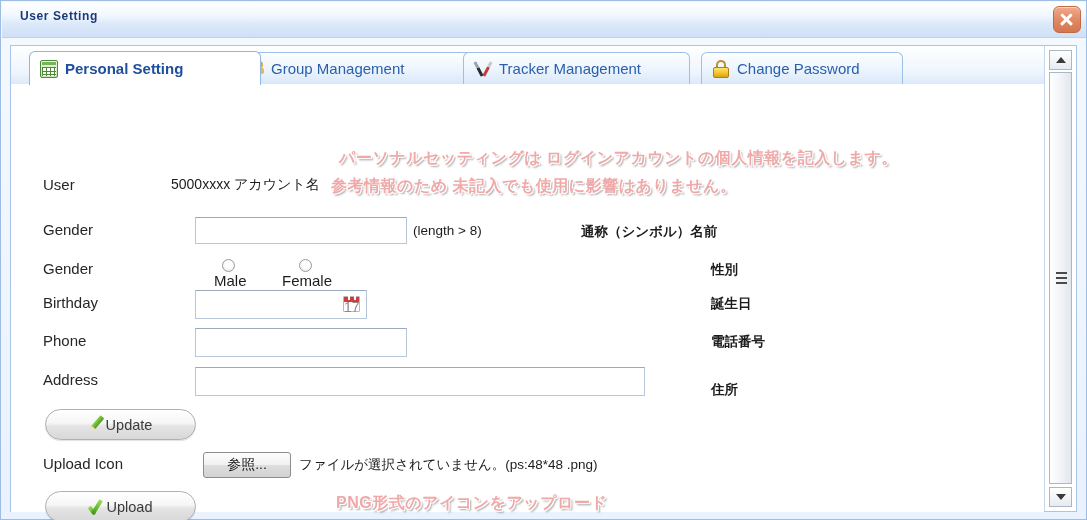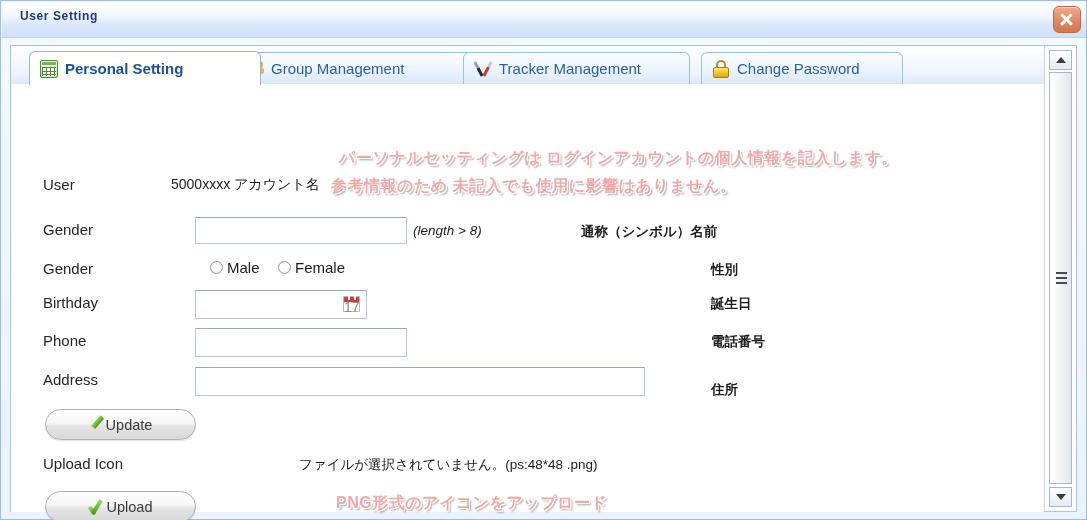--- a/index.html
+++ b/index.html
@@ -535,7 +535,7 @@
       <div class="row" style="top:133px;">
         <div class="field-label">Gender</div>
         <input class="tb" type="text" style="left: 184px; top: 0px; width: 212px; height: 27px;" placeholder="">
-        <div class="hint-text" style="left:402px; top:6px;font-style:italic;">(length &gt; 8)</div>
+        <div class="hint-text" style="left:402px; top:6px;">(length &gt; 8)</div>
         <div class="jp-label" style="left:522px; top:6px;margin-left:48px;">通称（シンボル）名前</div>
       </div>
 

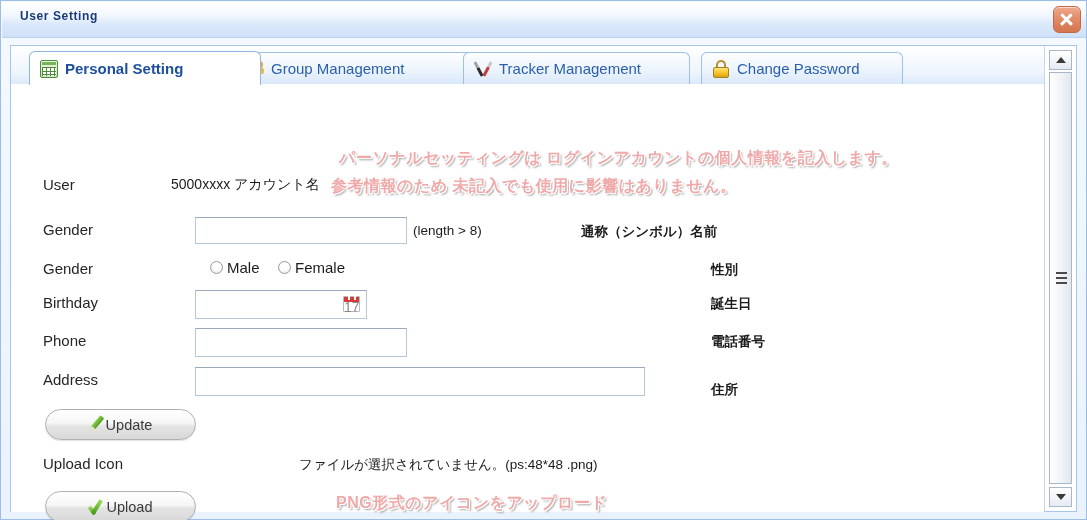--- a/index.html
+++ b/index.html
@@ -274,6 +274,7 @@
     display: flex;
     align-items: center;
     cursor: pointer;
+    flex-direction: column;
   }
   .radio {
     width: 13px; height: 13px;

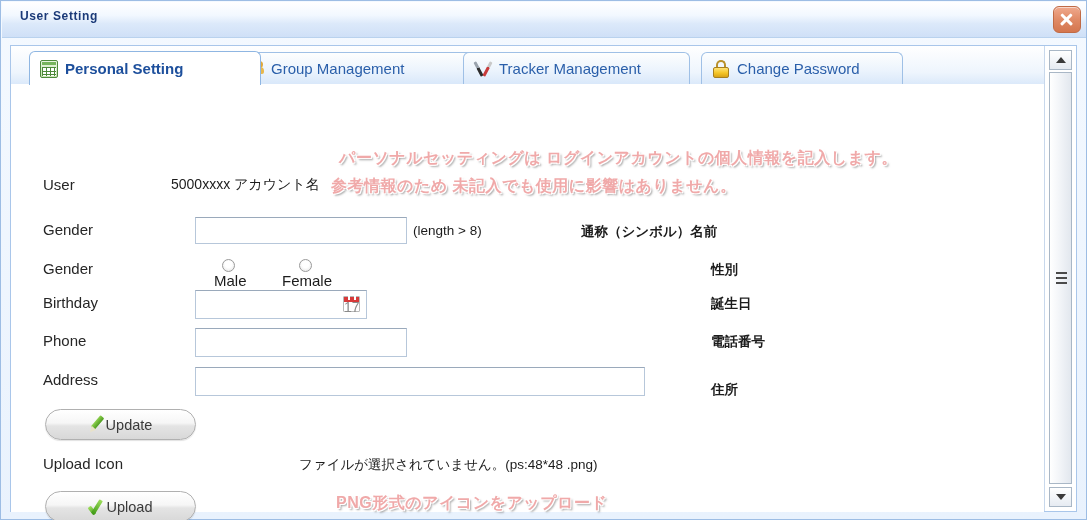--- a/index.html
+++ b/index.html
@@ -587,6 +587,7 @@
 
       <div class="row" style="top:366px;">
         <div class="field-label" style="top:5px;">Upload Icon</div>
+        <div id="browse-button" style="left:192px; top:2px; width:88px;">参照...</div>
         <div class="hint-text" style="left:288px; top:6px;">ファイルが選択されていません。(ps:48*48 .png)</div>
       </div>
 

